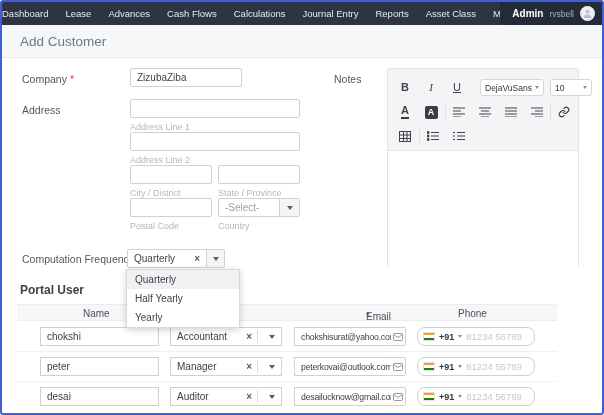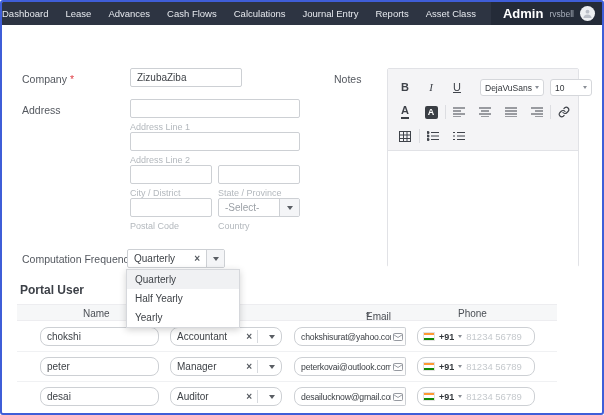--- a/index.html
+++ b/index.html
@@ -13,7 +13,7 @@
   .nav-item { font-size:9.5px; color:#e6e9ee; white-space:nowrap; cursor:pointer; }
   .nav-right { position:absolute; right:0; top:0; height:23px; background:#242b38;
                display:flex; align-items:center; gap:6px; padding:0 7px 0 12px; }
-  .nav-admin { font-size:13px; font-weight:bold; color:#ffffff; }
+  .nav-admin { font-size:10px; font-weight:bold; color:#ffffff; }
   .nav-user { font-size:8.5px; color:#a9b0bc; }
   .avatar { width:15px; height:15px; border-radius:50%; background:#eceff2; display:flex;
             align-items:center; justify-content:center; overflow:hidden; }

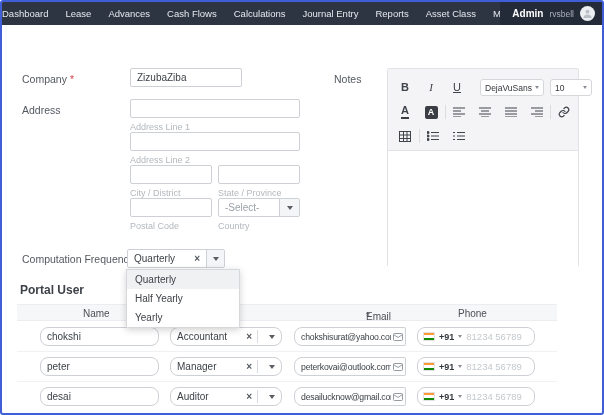--- a/index.html
+++ b/index.html
@@ -118,6 +118,9 @@
     </div>
   </div>
 
+  <div class="titlebar">
+    <span class="page-title">Add Customer</span>
+  </div>
 
   <span class="label" style="left:20px; top:71px;">
     <span>Company</span> <span class="req">*</span>

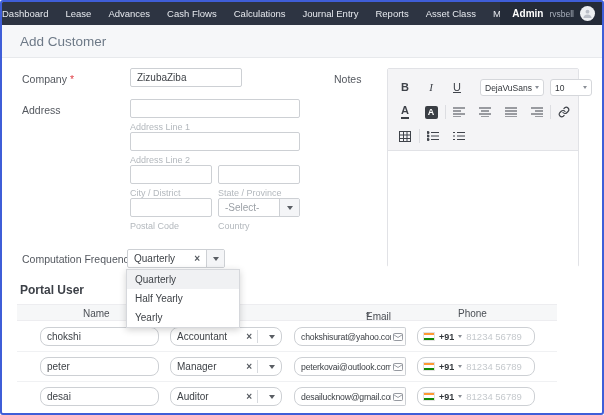--- a/index.html
+++ b/index.html
@@ -72,7 +72,7 @@
   .pu-header span { position:absolute; top:3px; font-size:10px; color:#4b4f55;padding-left:36px; }
   .pu-row { position:absolute; left:15px; width:540px; height:30px; border-bottom:1px solid #f0f1f3; }
   .tbox { position:absolute; top:5px; height:19px; background:#fff; border:1px solid #cdd0d4;
-          border-radius:8px; font-size:10px; color:#3e4247; display:flex; align-items:center;
+          border-radius:0; font-size:10px; color:#3e4247; display:flex; align-items:center;
           padding:0 6px; overflow:hidden; white-space:nowrap; }
   .tbox.name  { left:23px;  width:119px; }
   .tbox.role  { left:153px; width:112px; padding-right:0; }

